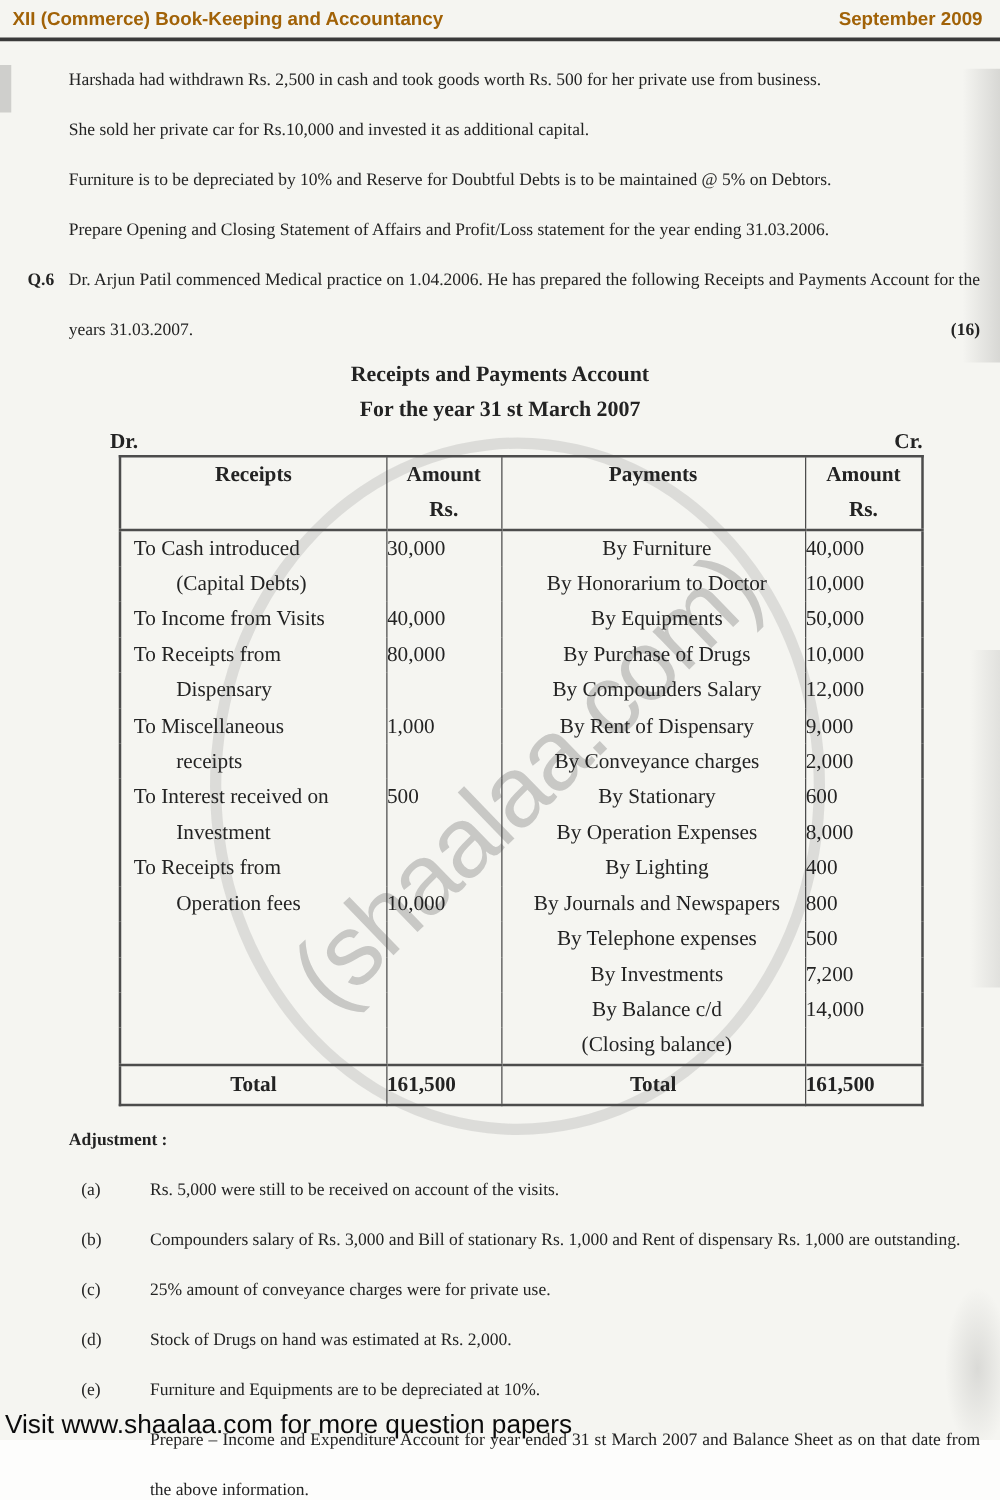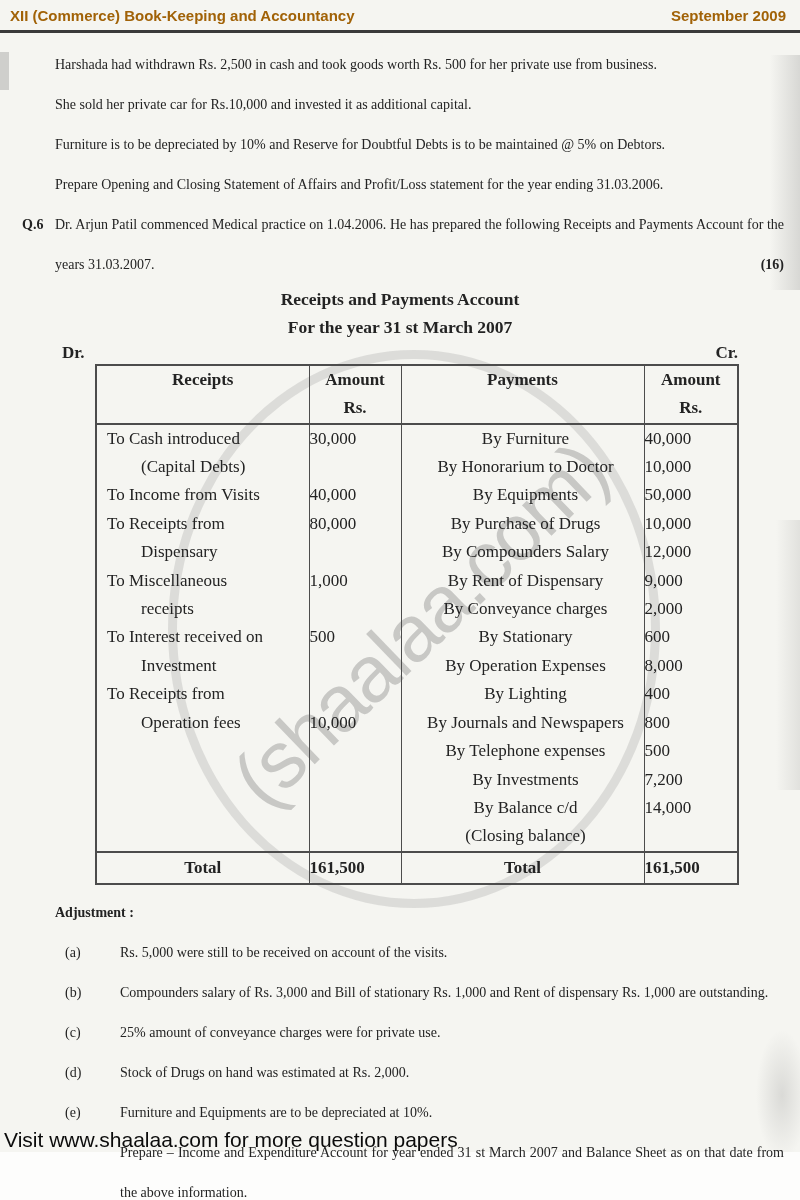--- a/index.html
+++ b/index.html
@@ -40,7 +40,7 @@
 
   .acc-title { text-align:center; font-weight:bold; font-size:17.5px; line-height:28.4px; }
 
-  .drcr { display:flex; justify-content:space-between; margin:0 62px 0 62px;
+  .drcr { display:flex; justify-content:space-between; margin:0 62px 0 88px;
     font-weight:bold; font-size:17px; line-height:22px; }
 
   

